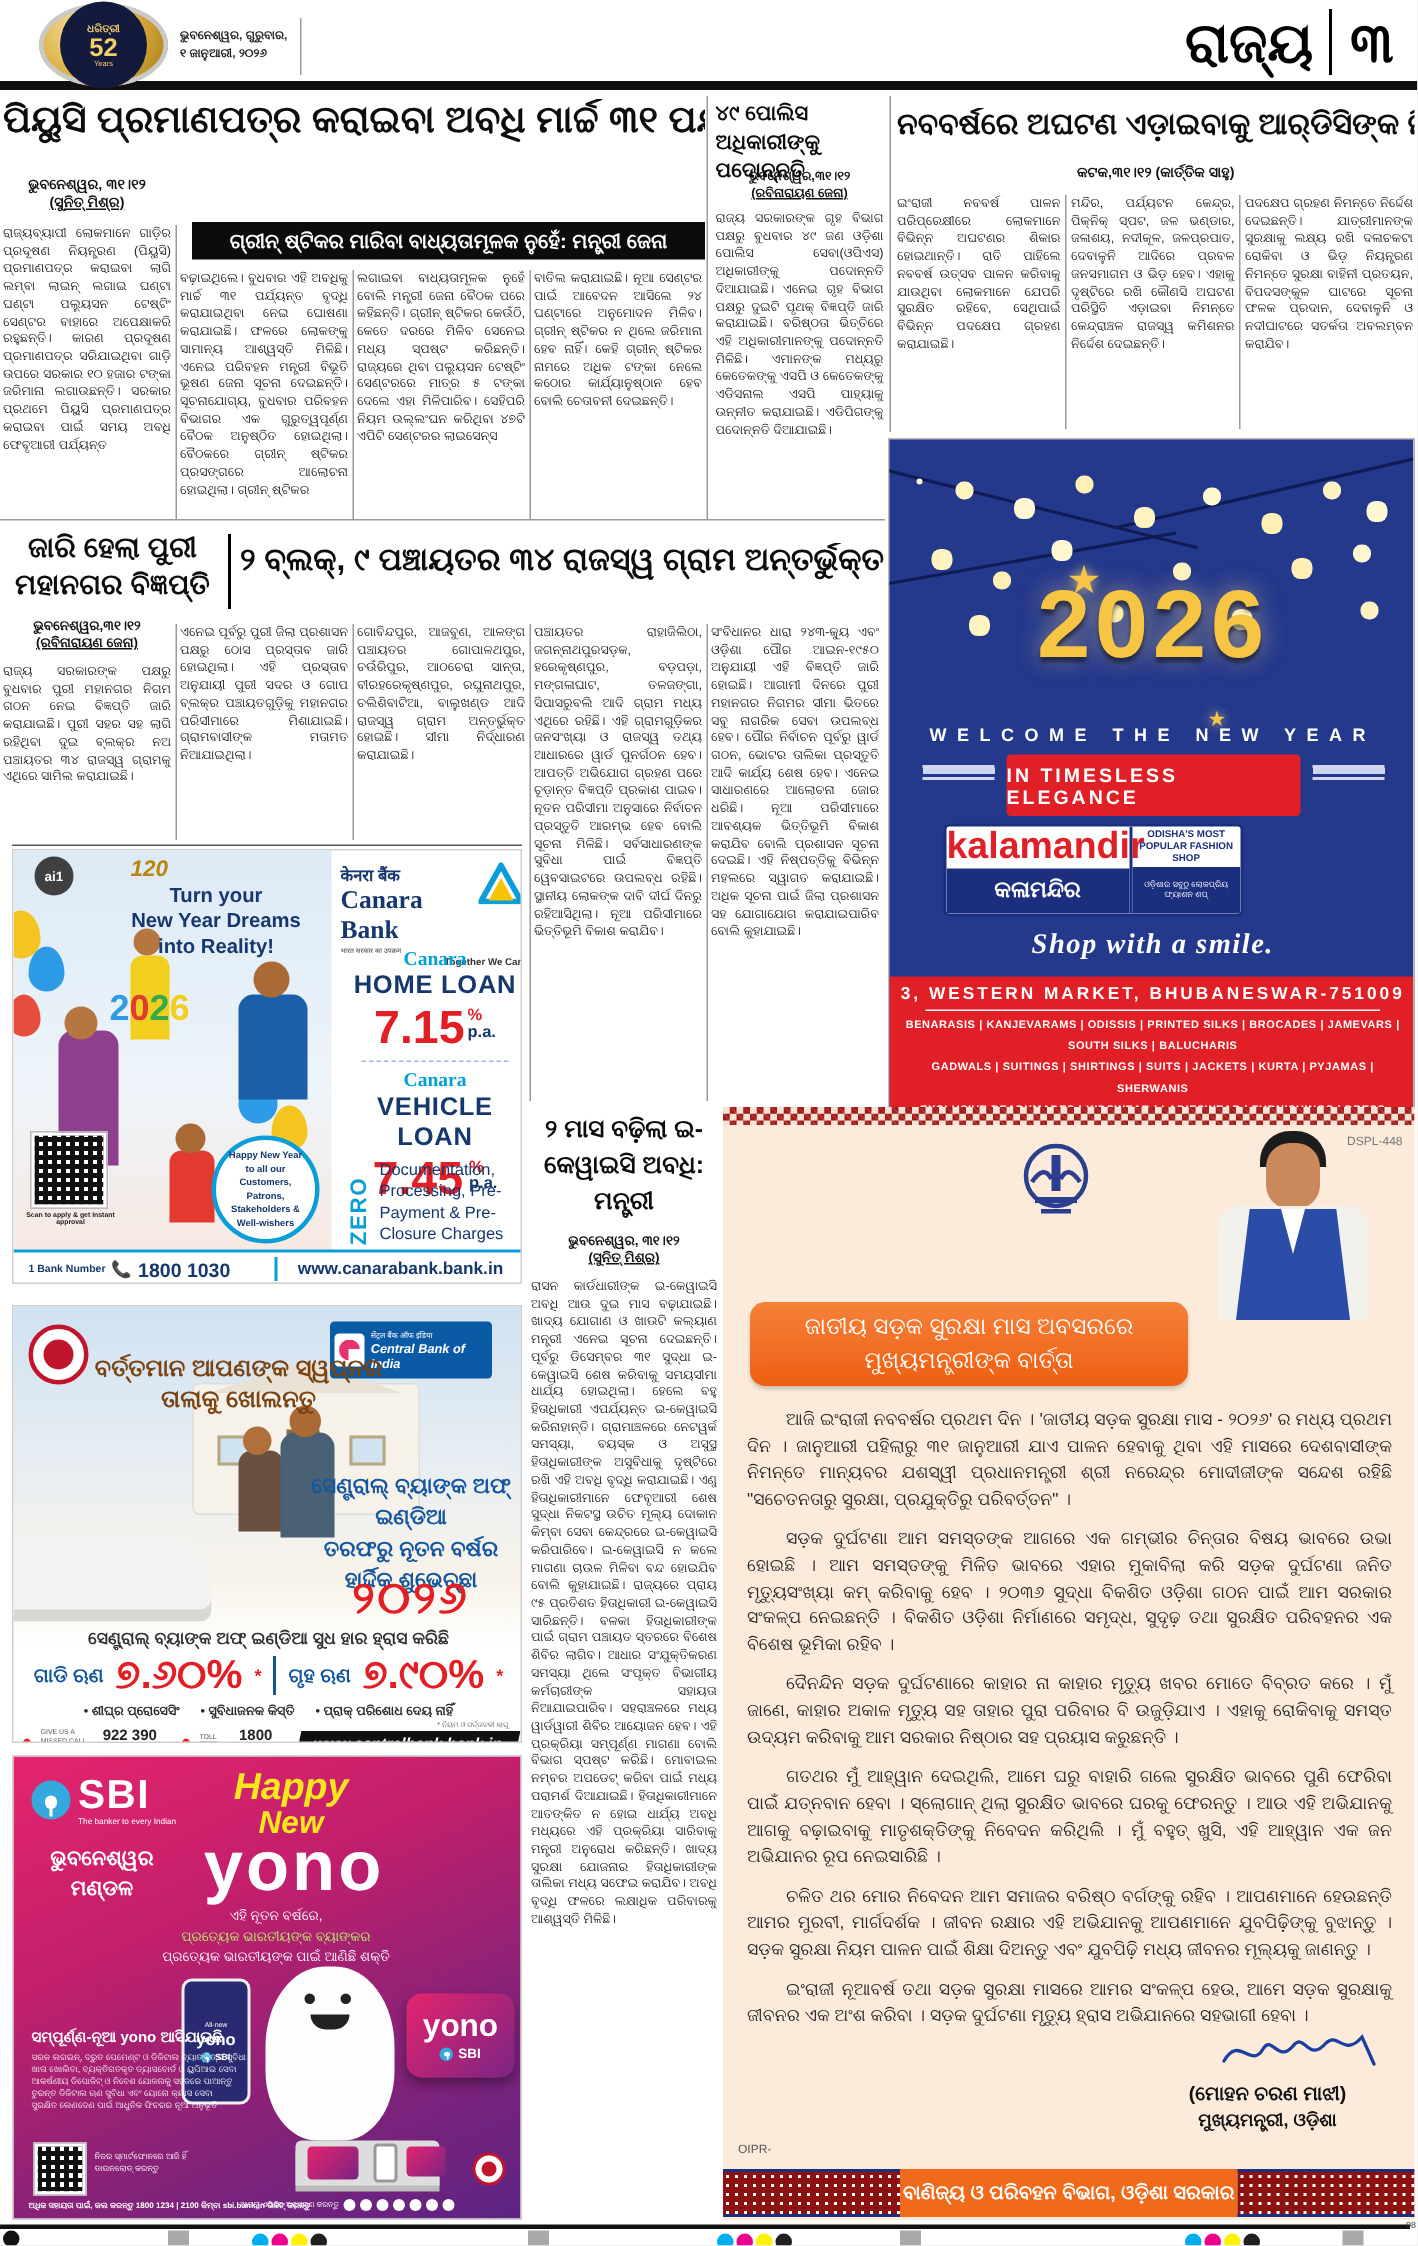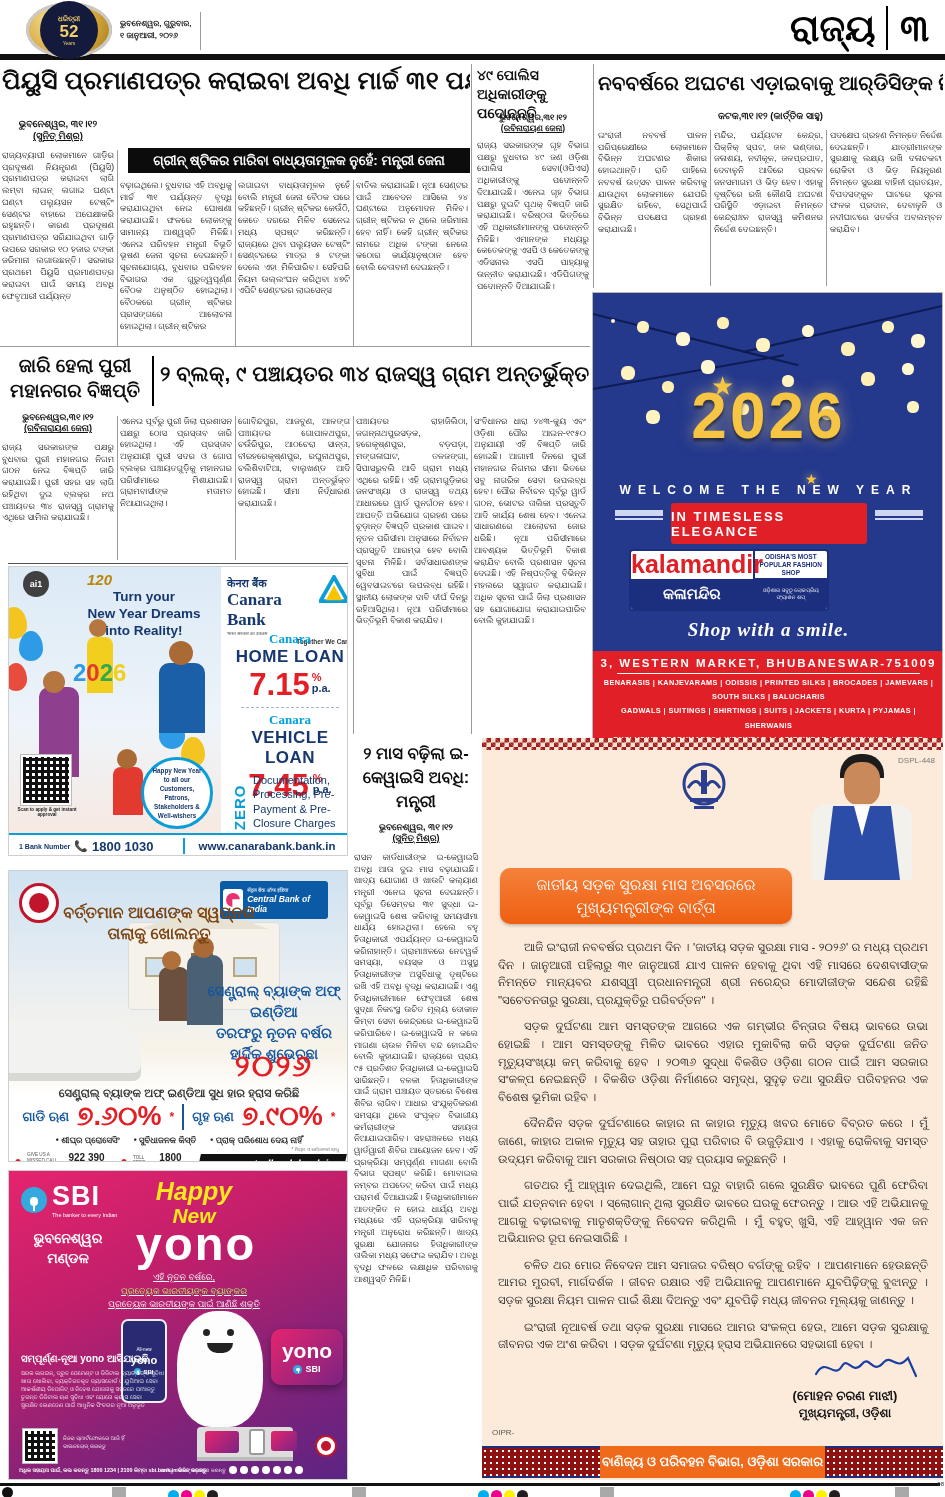--- a/index.html
+++ b/index.html
@@ -90,7 +90,7 @@
   .sbi-circle-name{font-weight:700;font-size:14px;}
   .happy{color:#f8e71c;font-weight:800;font-style:italic;font-size:25px;line-height:1;text-align:center;}
   .yono-big{font-weight:800;font-size:47px;letter-spacing:2px;line-height:.9;text-align:center;}
-  .sbi-lines{font-size:9px;text-align:center;line-height:1.5;text-decoration:underline;}
+  .sbi-lines{font-size:9px;text-align:center;line-height:1.5;}
   .sbi-feat-head{font-weight:700;font-size:10px;}
   .sbi-feat{font-size:5.8px;line-height:1.4;opacity:.92;}
   .yono-box{background:linear-gradient(135deg,#e5246d,#7b2483);border-radius:10px;box-shadow:0 4px 8px rgba(0,0,0,.35);

